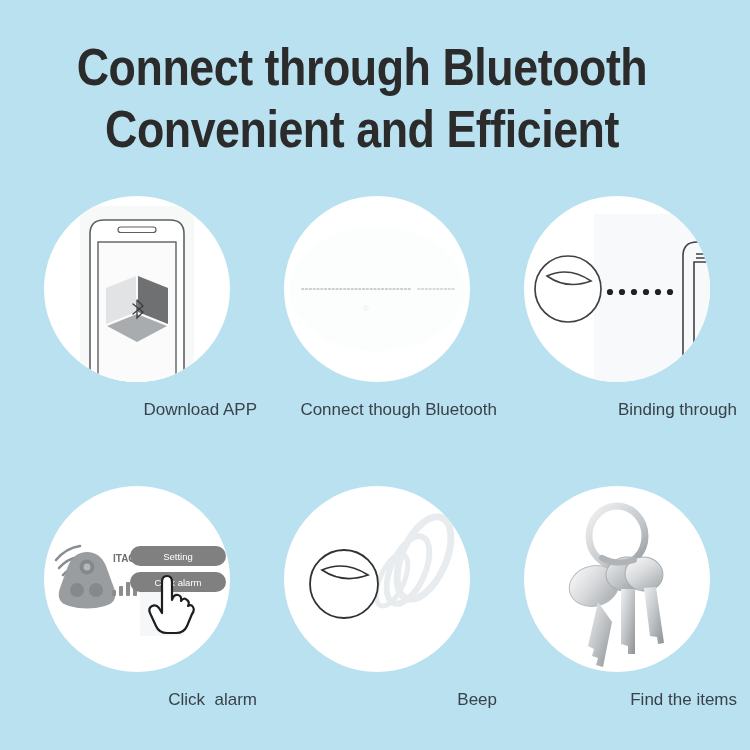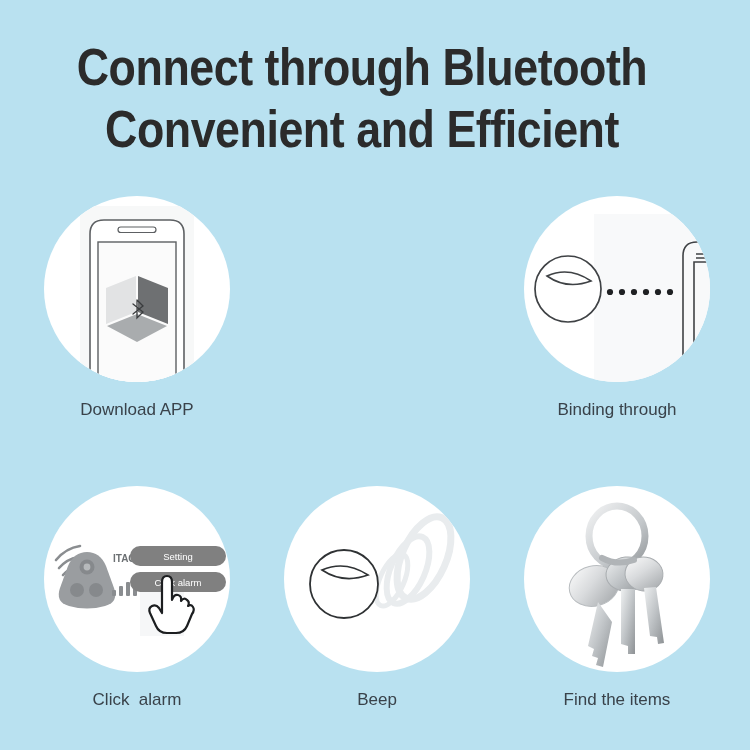--- a/index.html
+++ b/index.html
@@ -46,7 +46,7 @@
   .cell {
     position: absolute;
     width: 240px;
-    text-align: center;
+    text-align: right;
   }
   .bubble {
     position: relative;

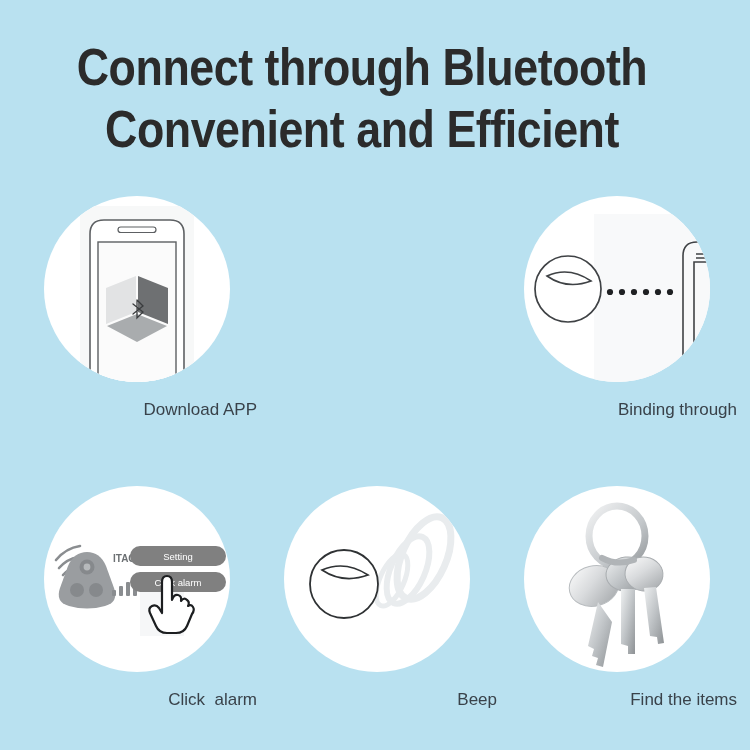--- a/index.html
+++ b/index.html
@@ -115,6 +115,17 @@
     <div class="cell-label">Download APP</div>
   </div>
 
+  <div class="cell r1 c2">
+    <div class="bubble">
+      <svg class="art" viewBox="0 0 186 186">
+        <ellipse cx="93" cy="93" rx="88" ry="62" fill="#fcfdfd"></ellipse>
+        <line x1="18" y1="93" x2="126" y2="93" stroke="#b9bec2" stroke-width="1.6" stroke-dasharray="1.6 2.2" stroke-linecap="round"></line>
+        <line x1="134" y1="93" x2="172" y2="93" stroke="#c6cbcf" stroke-width="1.6" stroke-dasharray="1.6 2.2" stroke-linecap="round"></line>
+        <circle cx="82" cy="112" r="3" fill="#f4f6f7"></circle>
+      </svg>
+    </div>
+    <div class="cell-label">Connect though Bluetooth</div>
+  </div>
 
   <div class="cell r1 c3">
     <div class="bubble">

